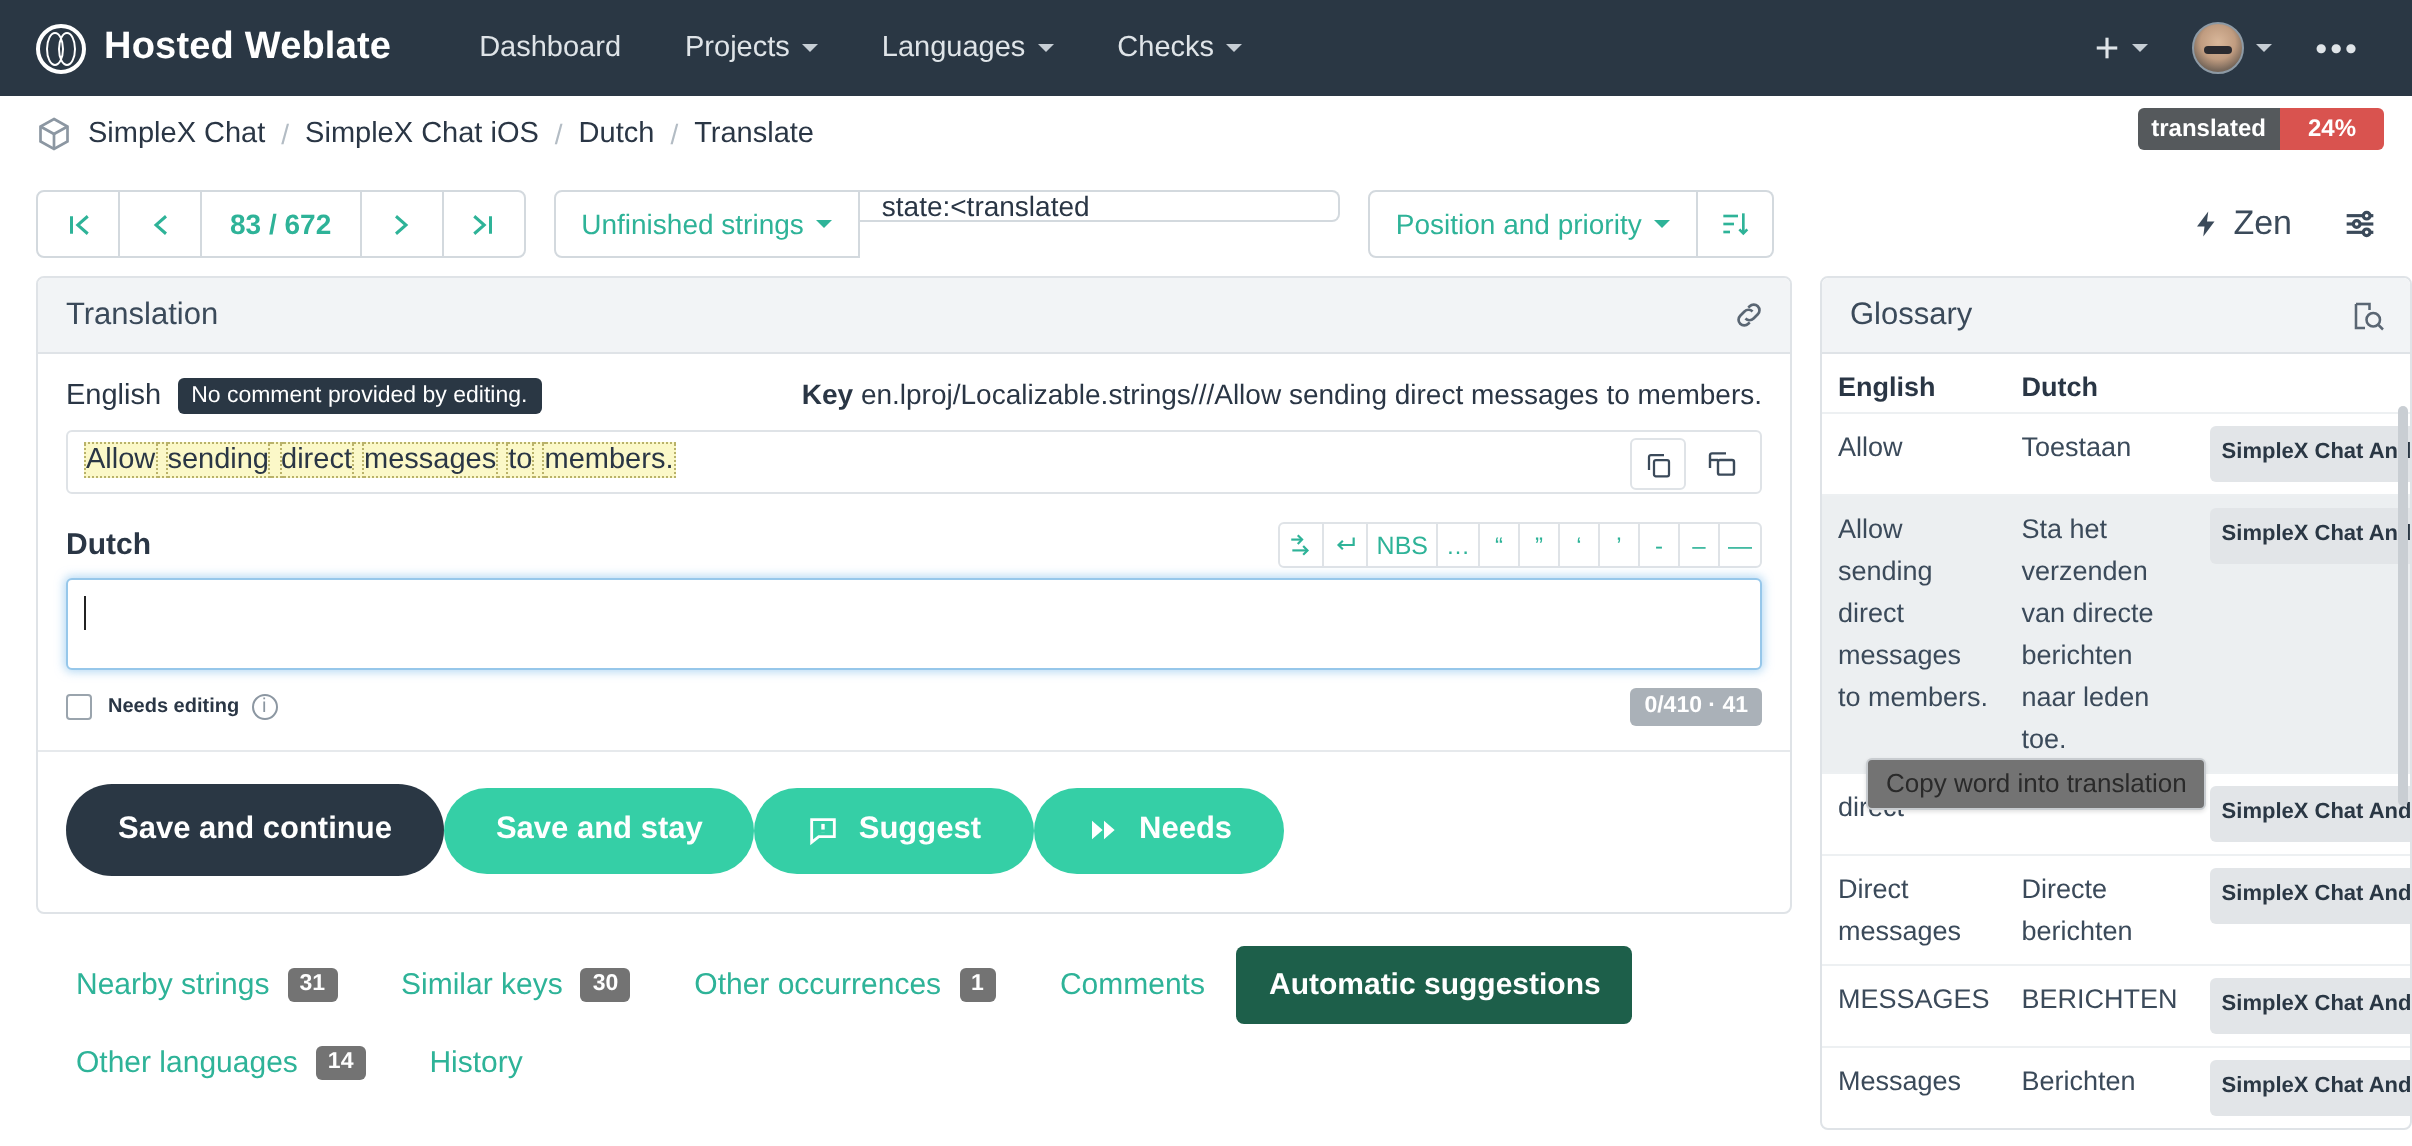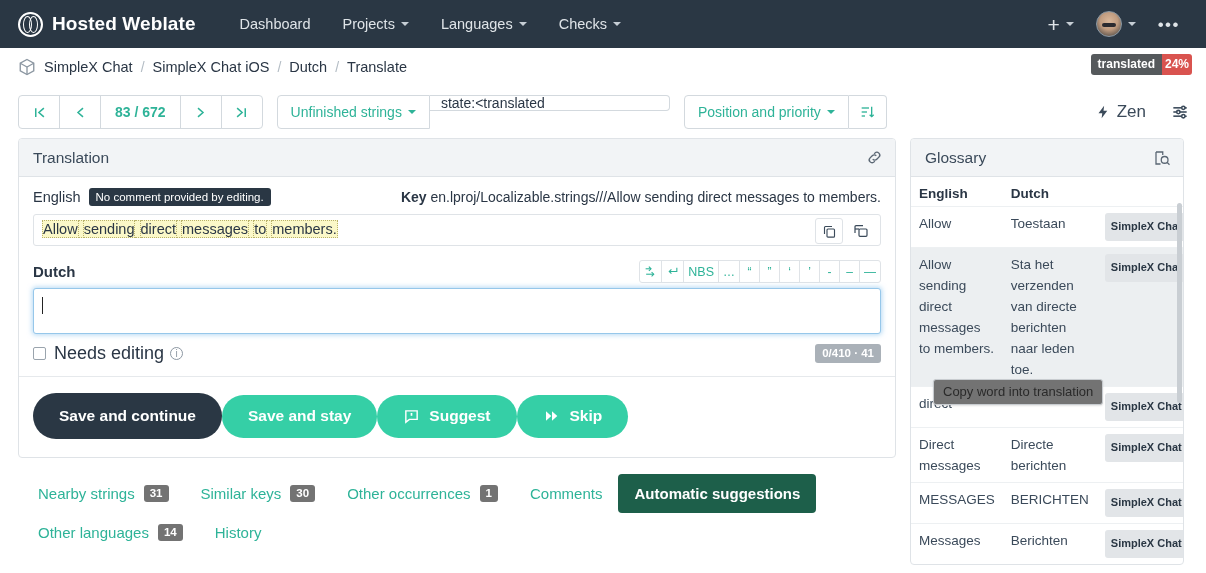--- a/index.html
+++ b/index.html
@@ -77,7 +77,7 @@
     font-size: 12px; font-weight: bold;
   }
   .badge-stat .lbl { background: #55595c; color: #fff; padding: 3px 7px 4px; }
-  .badge-stat .pct { background: #d9534f; color: #fff; padding: 3px 3px 4px; }
+  .badge-stat .pct { background: #d9534f; color: #fff; padding: 3px 14px 4px; }
 
   
   .toolbar {

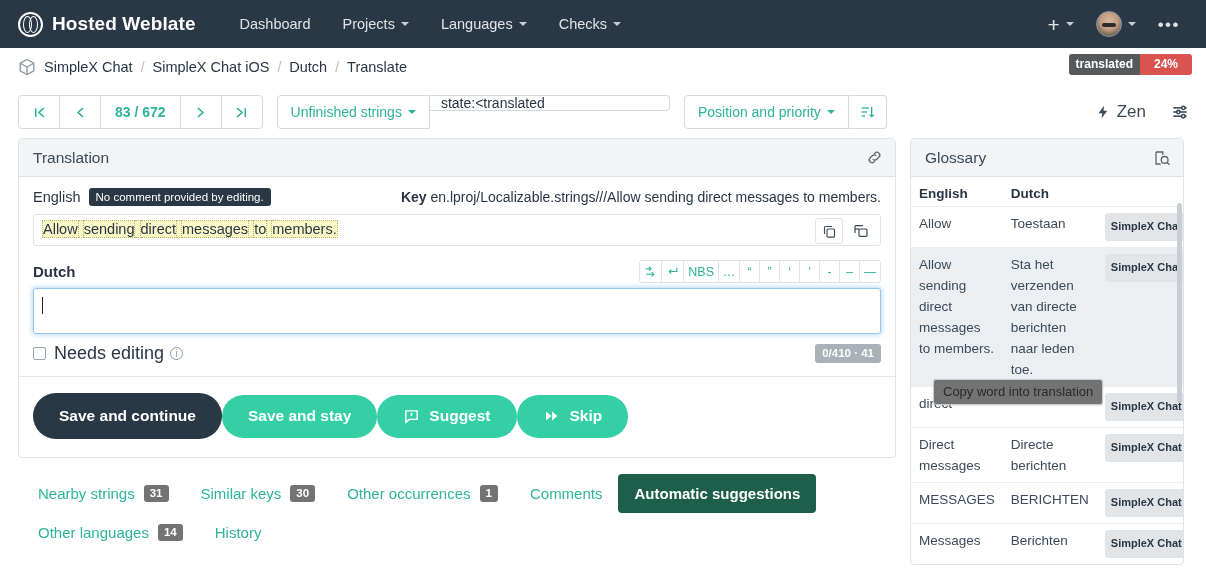--- a/index.html
+++ b/index.html
@@ -128,7 +128,7 @@
   
   .main { display: flex; padding: 0 14px 0 18px; gap: 14px; align-items: flex-start; }
   .col-left { width: 878px; flex: none; }
-  .col-right { width: 274px; flex: none; }
+  .col-right { width: 296px; flex: none; }
 
   .panel { border: 1px solid #dfe3e7; border-radius: 4px; background: #fff; }
   .panel-head {

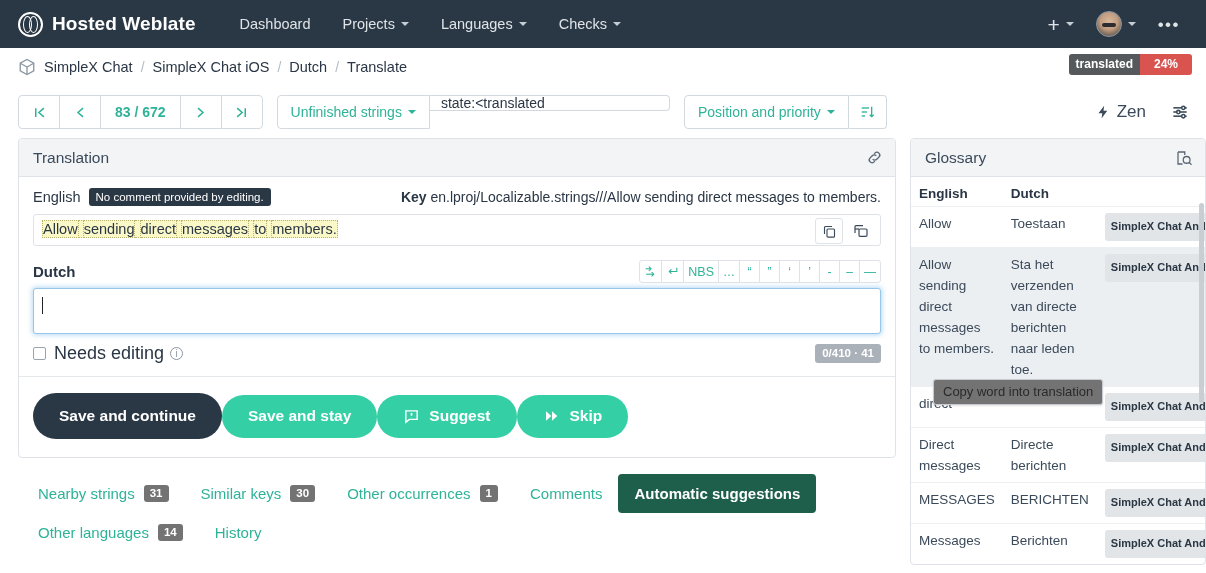--- a/index.html
+++ b/index.html
@@ -202,7 +202,7 @@
     width: 13px; height: 13px; border: 1px solid #9aa4ad; border-radius: 2px;
     background: #fff; margin-right: 8px; cursor: pointer; flex: none;
   }
-  .needs-label { font-size: 18px; font-weight: normal; color: #2a3645; cursor: pointer; }
+  .needs-label { font-size: 10px; font-weight: bold; color: #2a3645; cursor: pointer; }
   .info-circle {
     width: 13px; height: 13px; border: 1px solid #8c97a2; border-radius: 50%;
     color: #8c97a2; font-size: 10px; line-height: 11px; text-align: center;

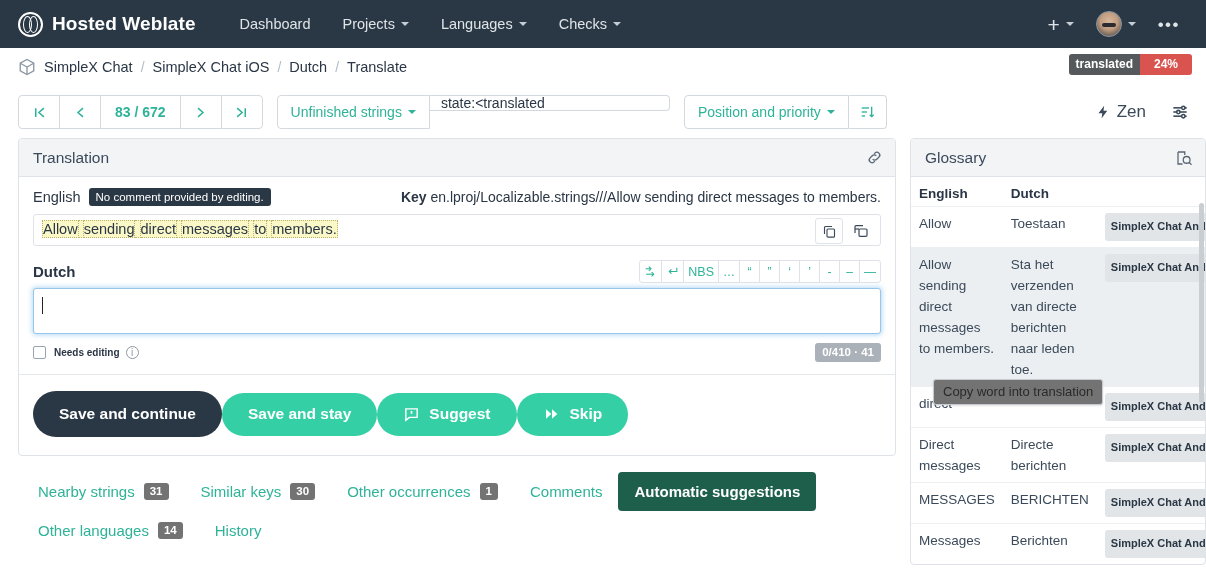--- a/index.html
+++ b/index.html
@@ -511,7 +511,7 @@
               <path d="M3 5l8 7-8 7z"></path>
                 <path d="M12 5l8 7-8 7z"></path>
             </svg>
-            <span>Skip</span>
+            <span>Needs</span>
           </button>
         </div>
       </div>

